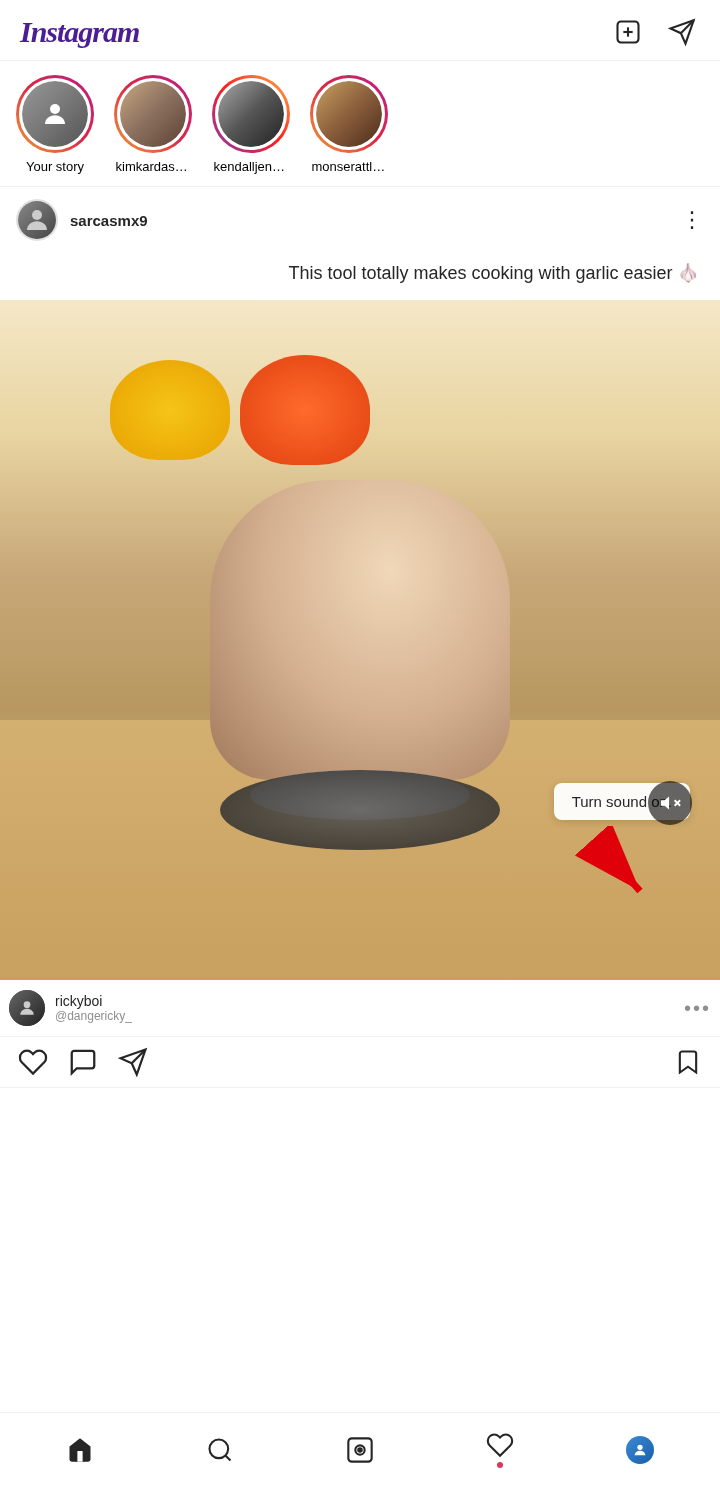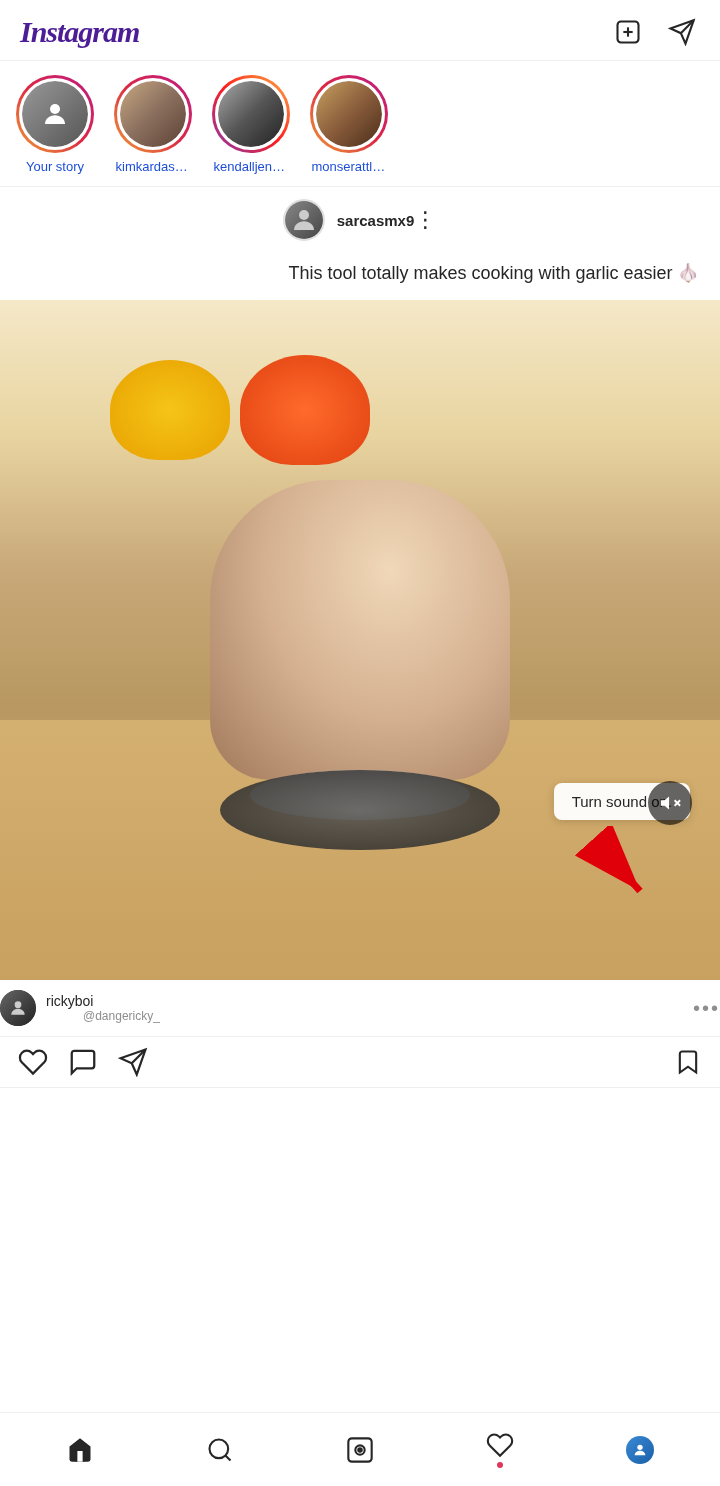--- a/index.html
+++ b/index.html
@@ -82,7 +82,7 @@
 
     .story-label {
       font-size: 13px;
-      color: #1d4ed8;
+      color: #000000;
       text-align: left;
       max-width: 75px;
       overflow: hidden;

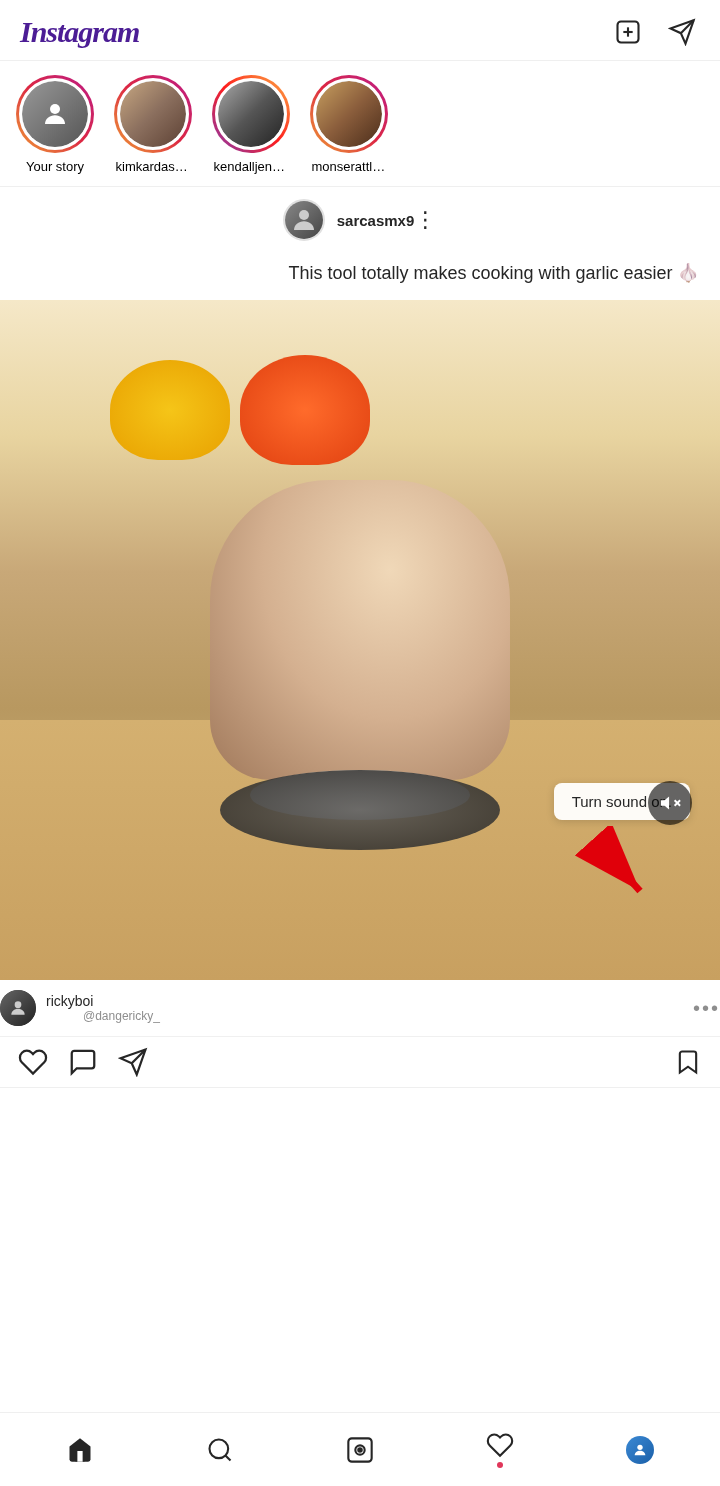--- a/index.html
+++ b/index.html
@@ -97,7 +97,7 @@
     .post-header {
       display: flex;
       align-items: center;
-      justify-content: center;
+      justify-content: space-between;
       padding: 12px 16px;
     }
     .post-user {

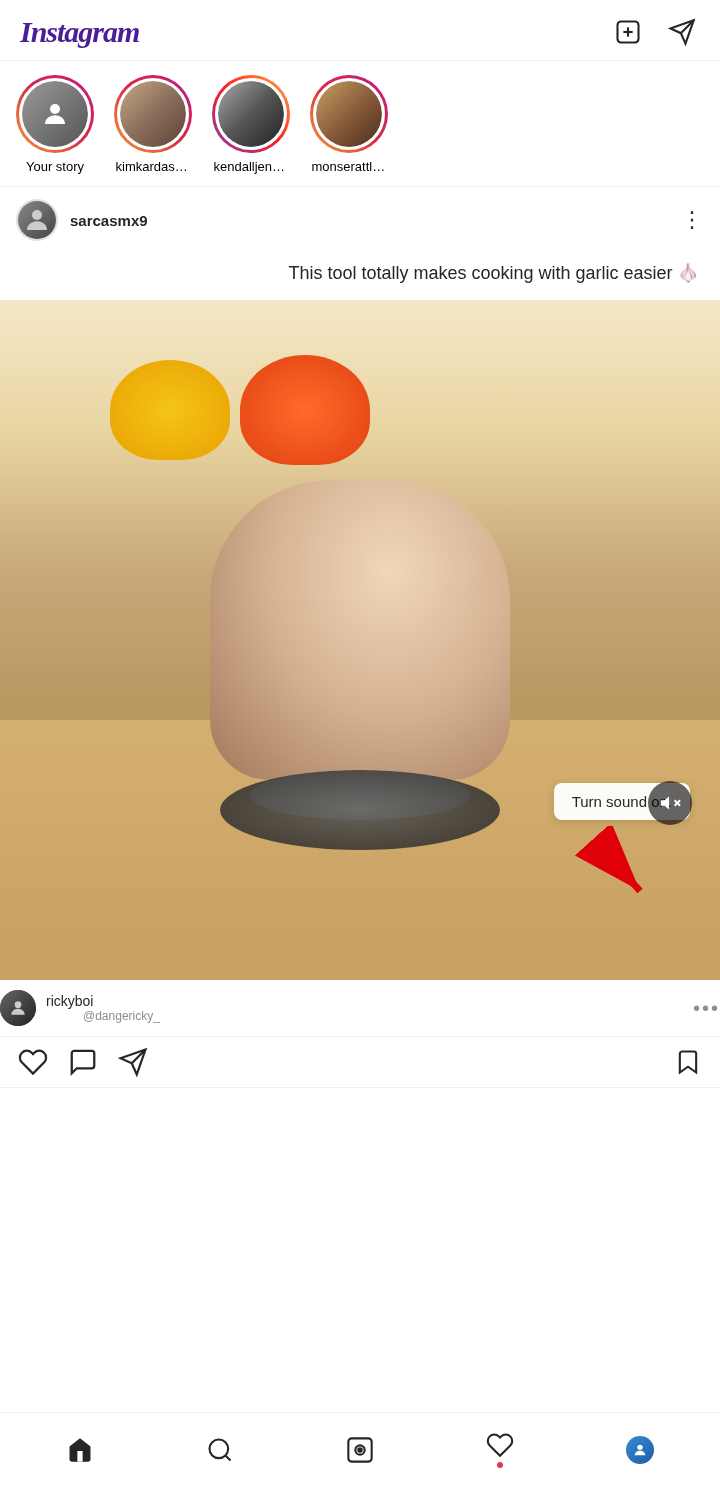--- a/index.html
+++ b/index.html
@@ -213,7 +213,7 @@
       display: flex;
       align-items: center;
       justify-content: space-between;
-      padding: 10px 0;
+      padding: 10px 9px;
       border-bottom: 1px solid #f0f0f0;
     }
     .reel-user {

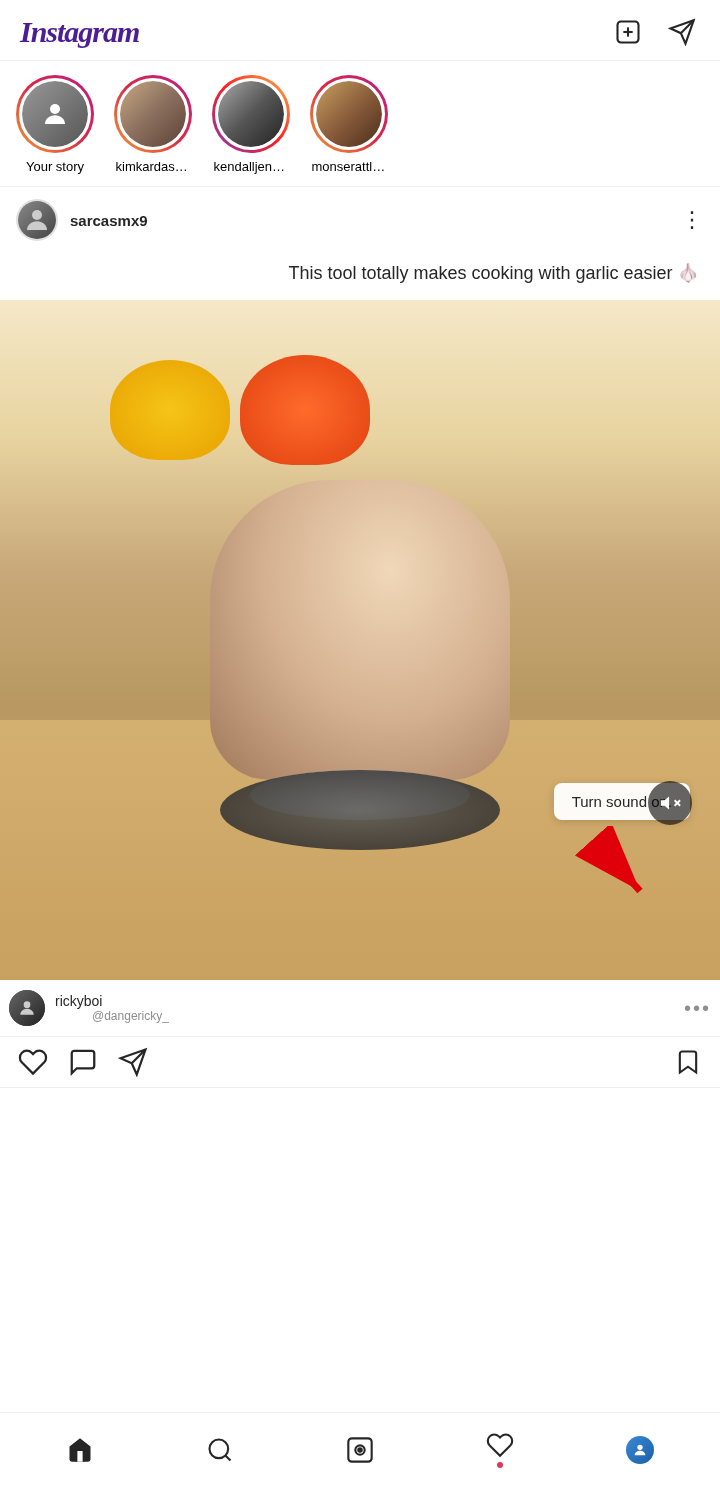--- a/index.html
+++ b/index.html
@@ -236,7 +236,6 @@
     .reel-handle {
       font-size: 12px;
       color: #8e8e8e;
-      margin-left: 37px;
     }
     .reel-dots {
       font-size: 20px;

